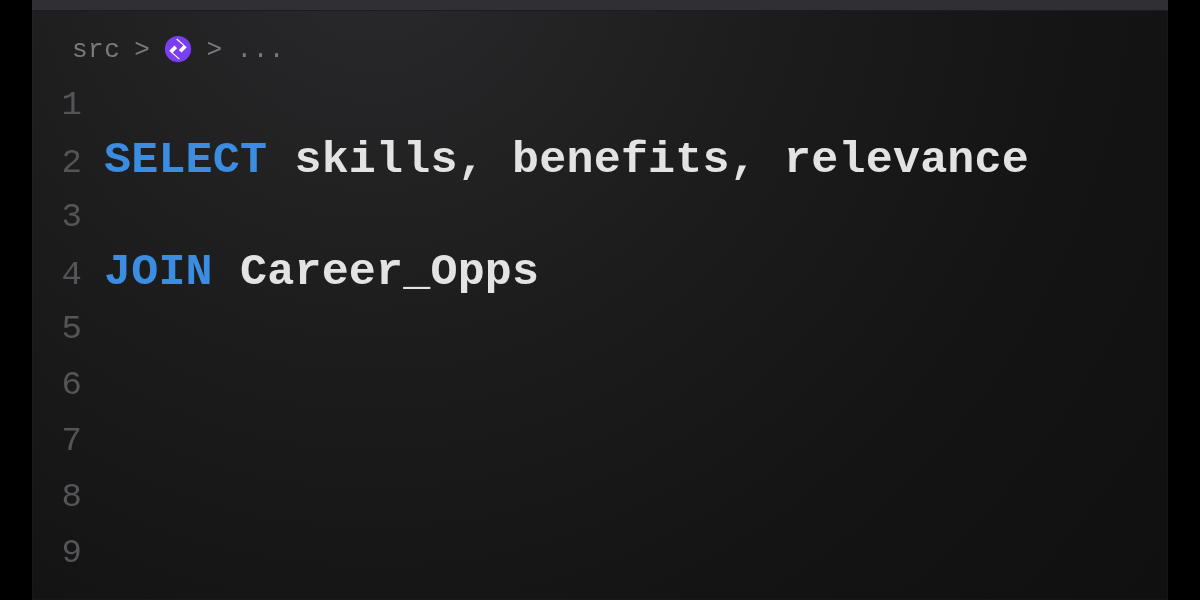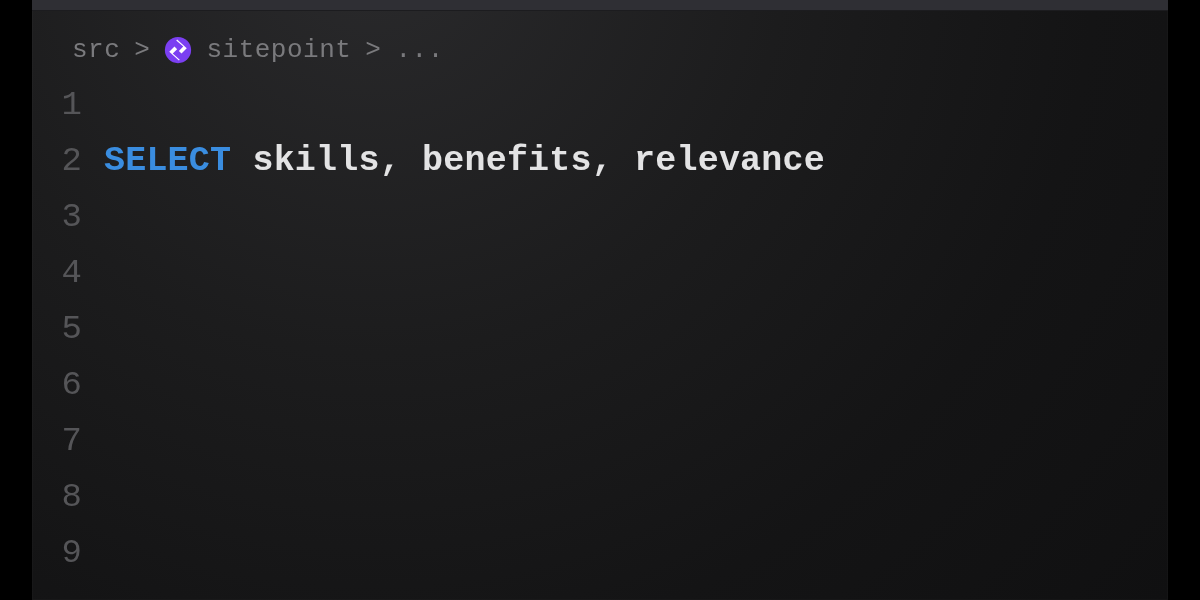--- a/index.html
+++ b/index.html
@@ -27,7 +27,7 @@
   }
   .breadcrumb {
     display: flex;
-    align-items: center;
+    align-items: flex-start;
     gap: 14px;
     padding: 24px 40px 8px 40px;
     font-size: 26px;

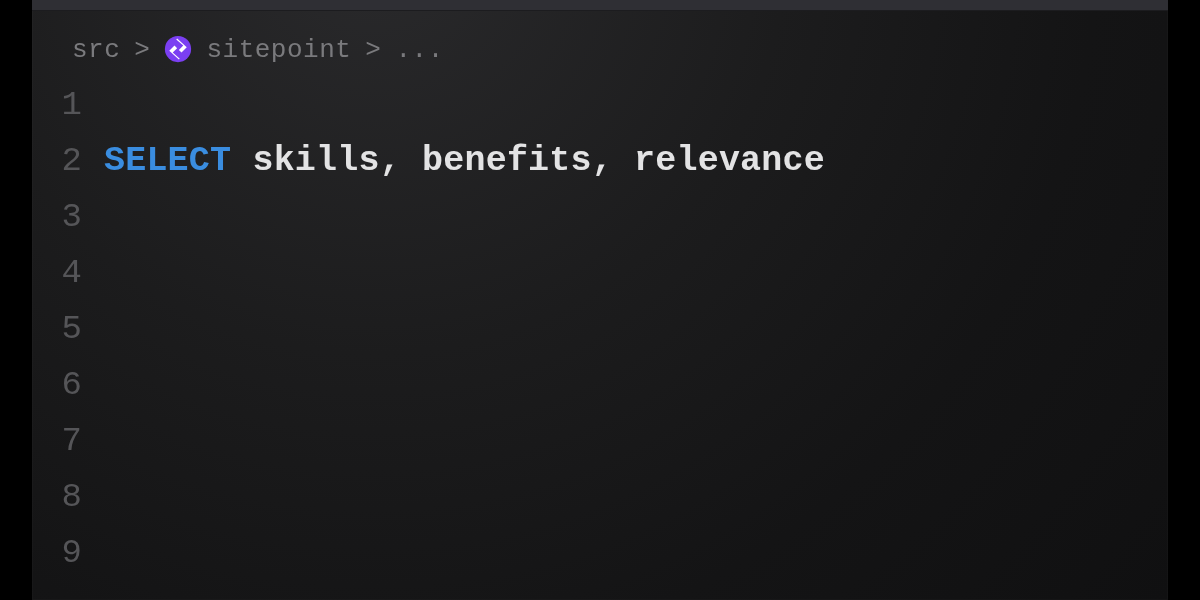--- a/index.html
+++ b/index.html
@@ -89,7 +89,6 @@
         <path d="M17 28 L6 18 L12 12 L15 15 L10 20 L18 27 Z" fill="#ffffff"></path>
       </svg>
     </span>
-    <span class="bc-text">sitepoint</span>
     <span class="bc-sep">&gt;</span>
     <span class="bc-text">...</span>
   </div>

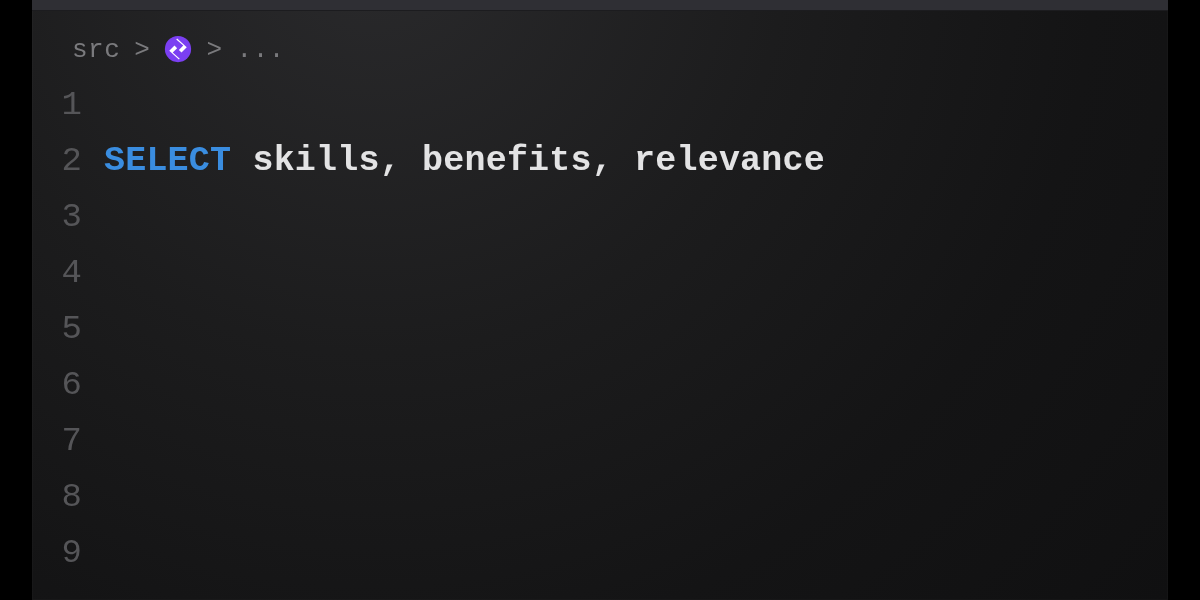--- a/index.html
+++ b/index.html
@@ -66,7 +66,7 @@
     font-weight: 500;
   }
   .code {
-    font-size: 35px;
+    font-size: 45px;
     font-weight: 600;
     letter-spacing: 0.2px;
   }

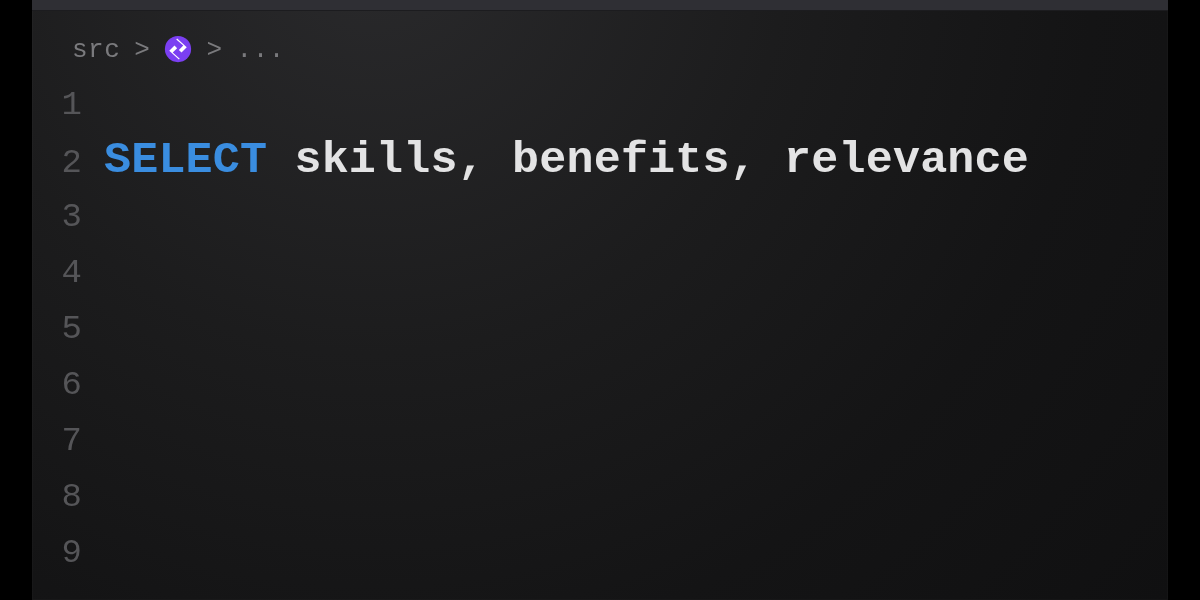--- a/index.html
+++ b/index.html
@@ -111,6 +111,7 @@
 
     <div class="line">
       <div class="gutter">4</div>
+      <div class="code"><span class="kw">JOIN</span><span class="id"> Career_Opps</span></div>
     </div>
 
     <div class="line">

